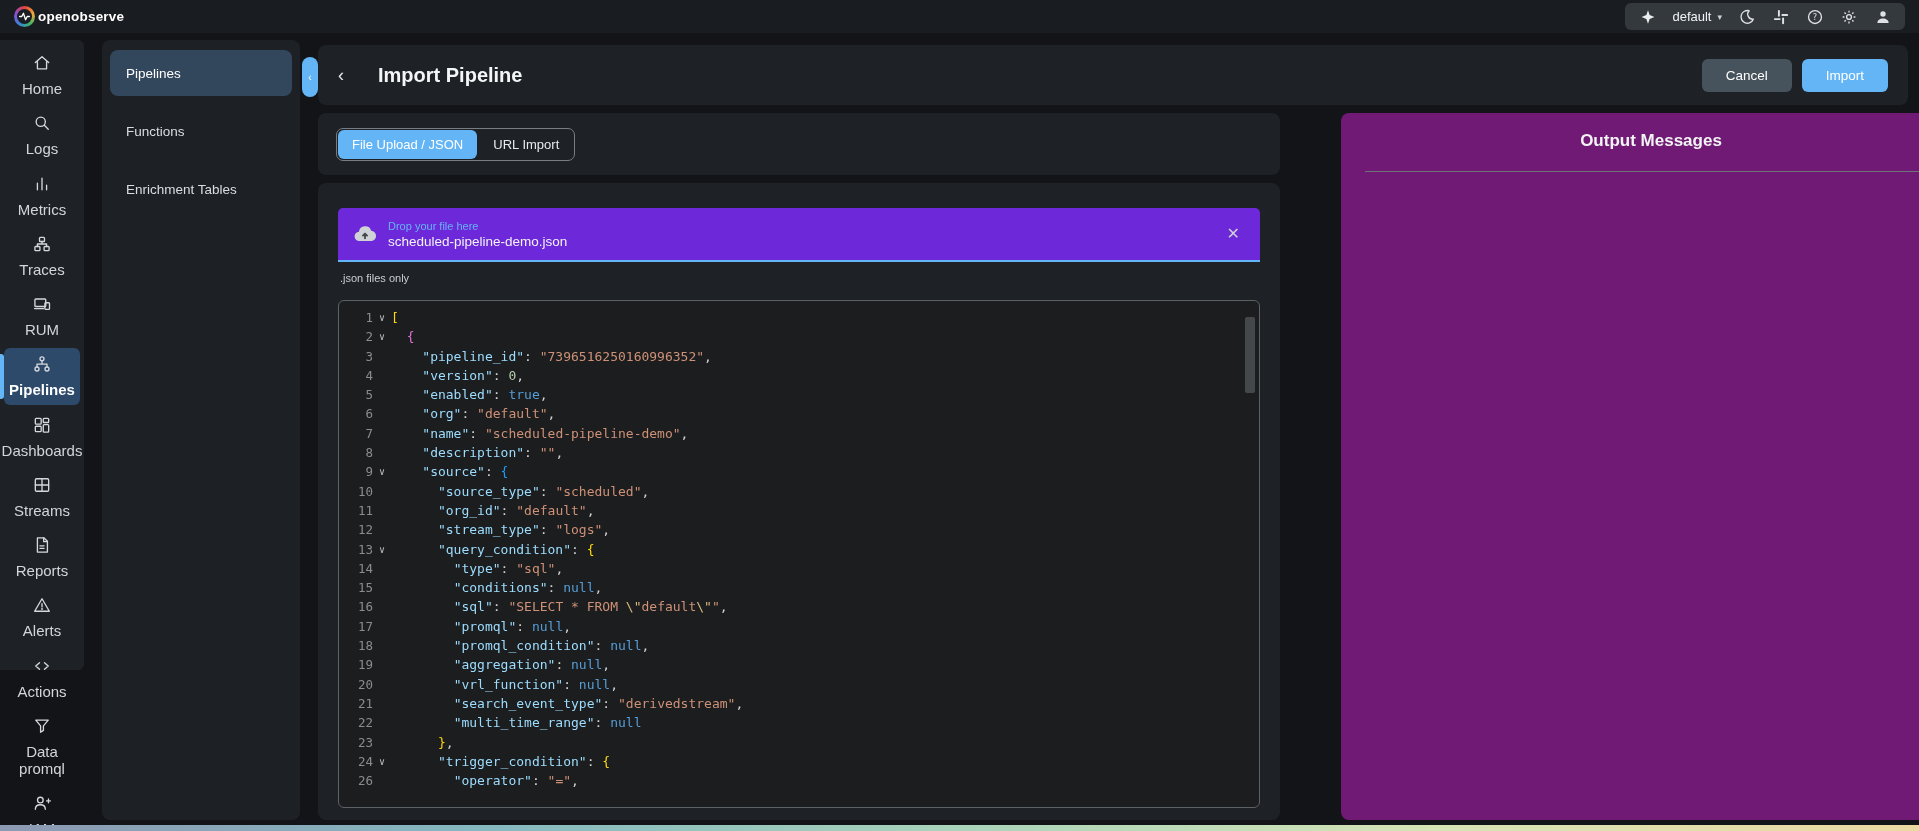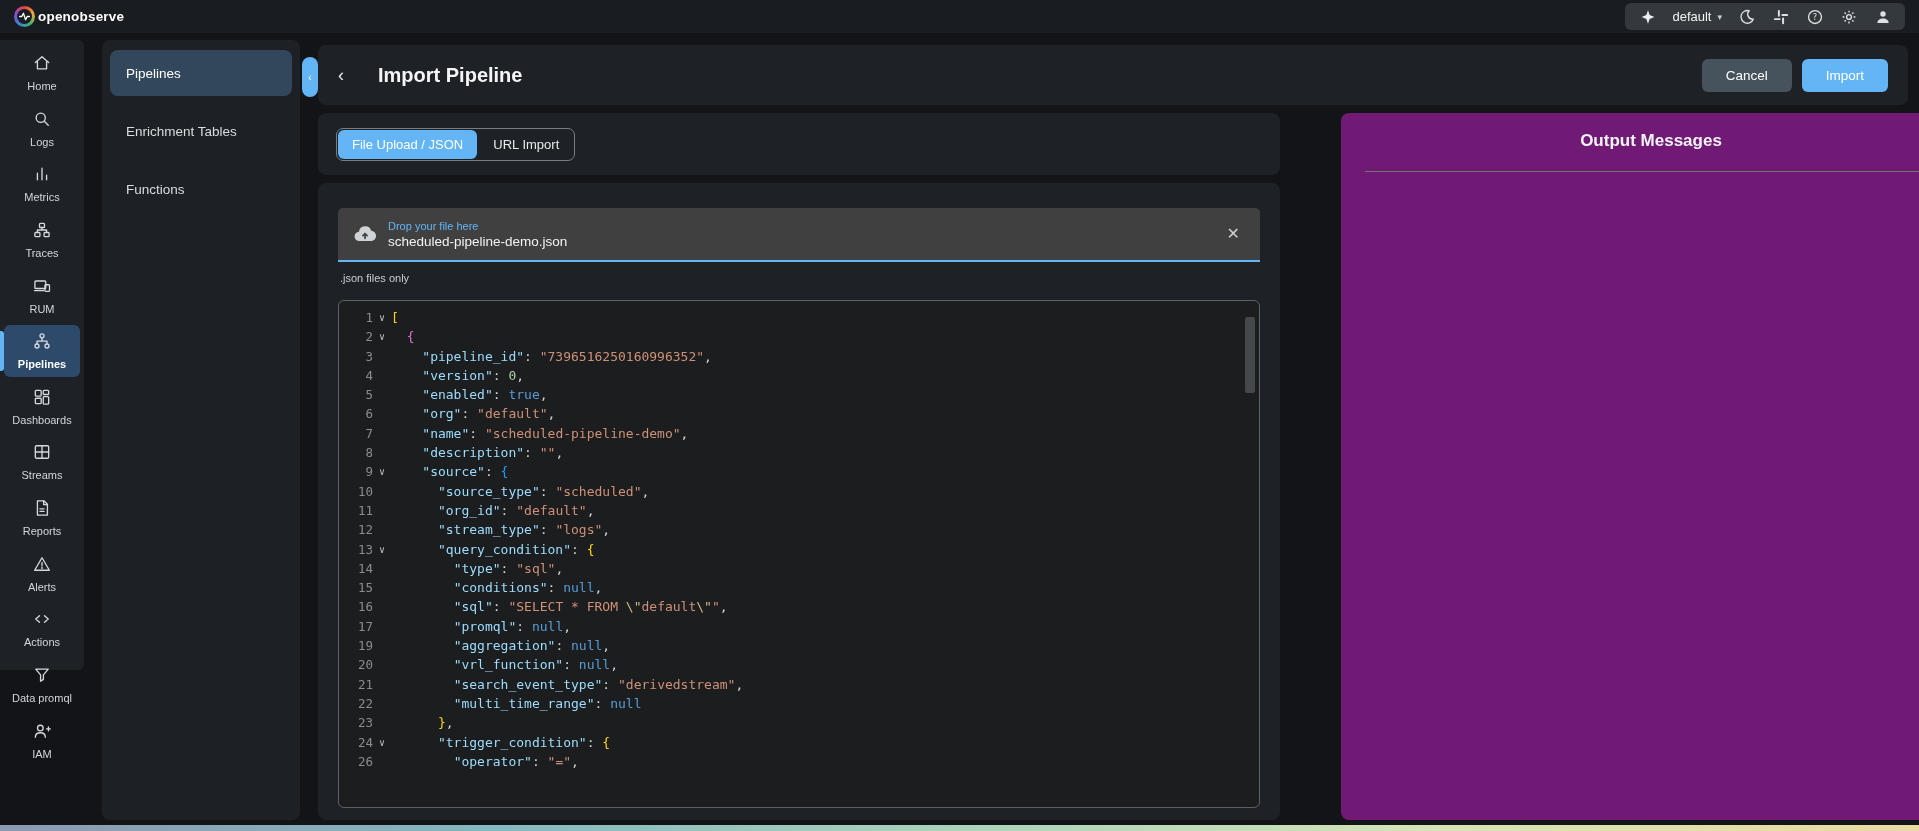--- a/index.html
+++ b/index.html
@@ -44,7 +44,7 @@
     gap:3px; padding:6px 2px; cursor:pointer; position:relative; margin:1px 4px; border-radius:6px;
   }
   .nav-item svg{ width:20px;height:20px; }
-  .nav-label{ font-size:11px; color:#d3d6d9; text-align:center; line-height:1.15; }
+  .nav-label{ font-size:15px; color:#d3d6d9; text-align:center; line-height:1.15; }
   .nav-item.active{ background:#2d4a6b; }
   .nav-item.active .nav-label{ color:#fff; font-weight:bold; }
   .nav-item.active::before{

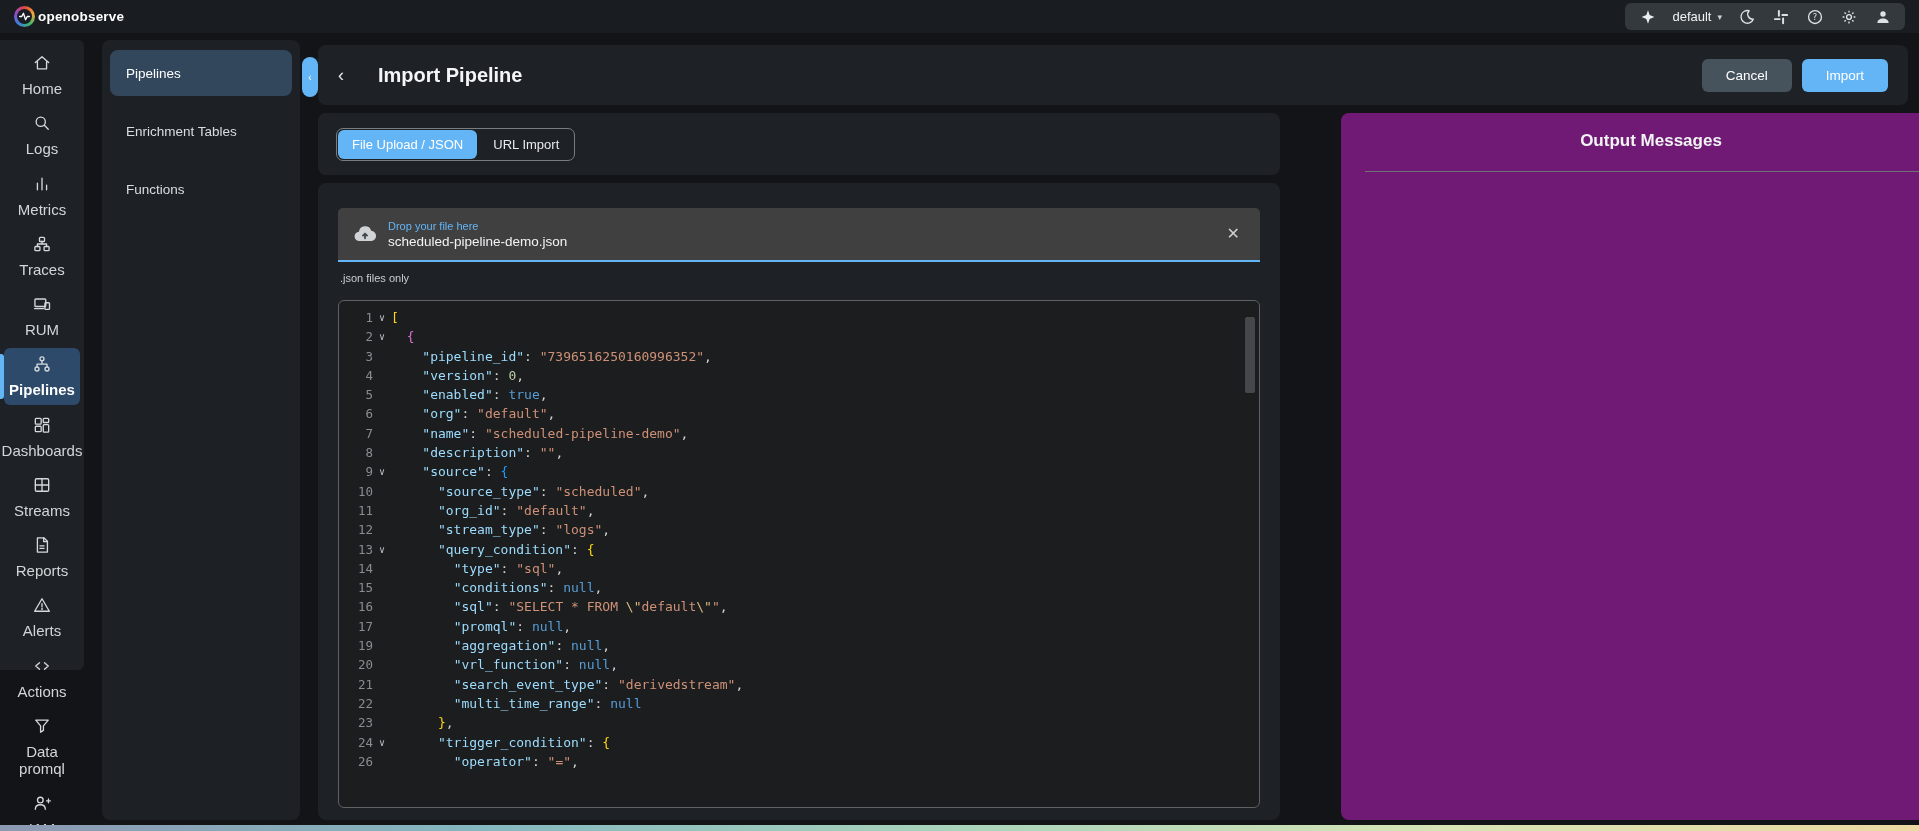--- a/index.html
+++ b/index.html
@@ -289,10 +289,10 @@
       <span>Pipelines</span>
     </div>
     <div class="sub-item">
+      <span>Functions</span>
+    </div>
+    <div class="sub-item">
       <span>Enrichment Tables</span>
-    </div>
-    <div class="sub-item">
-      <span>Functions</span>
     </div>
   </div>
 <div class="collapse-pill">

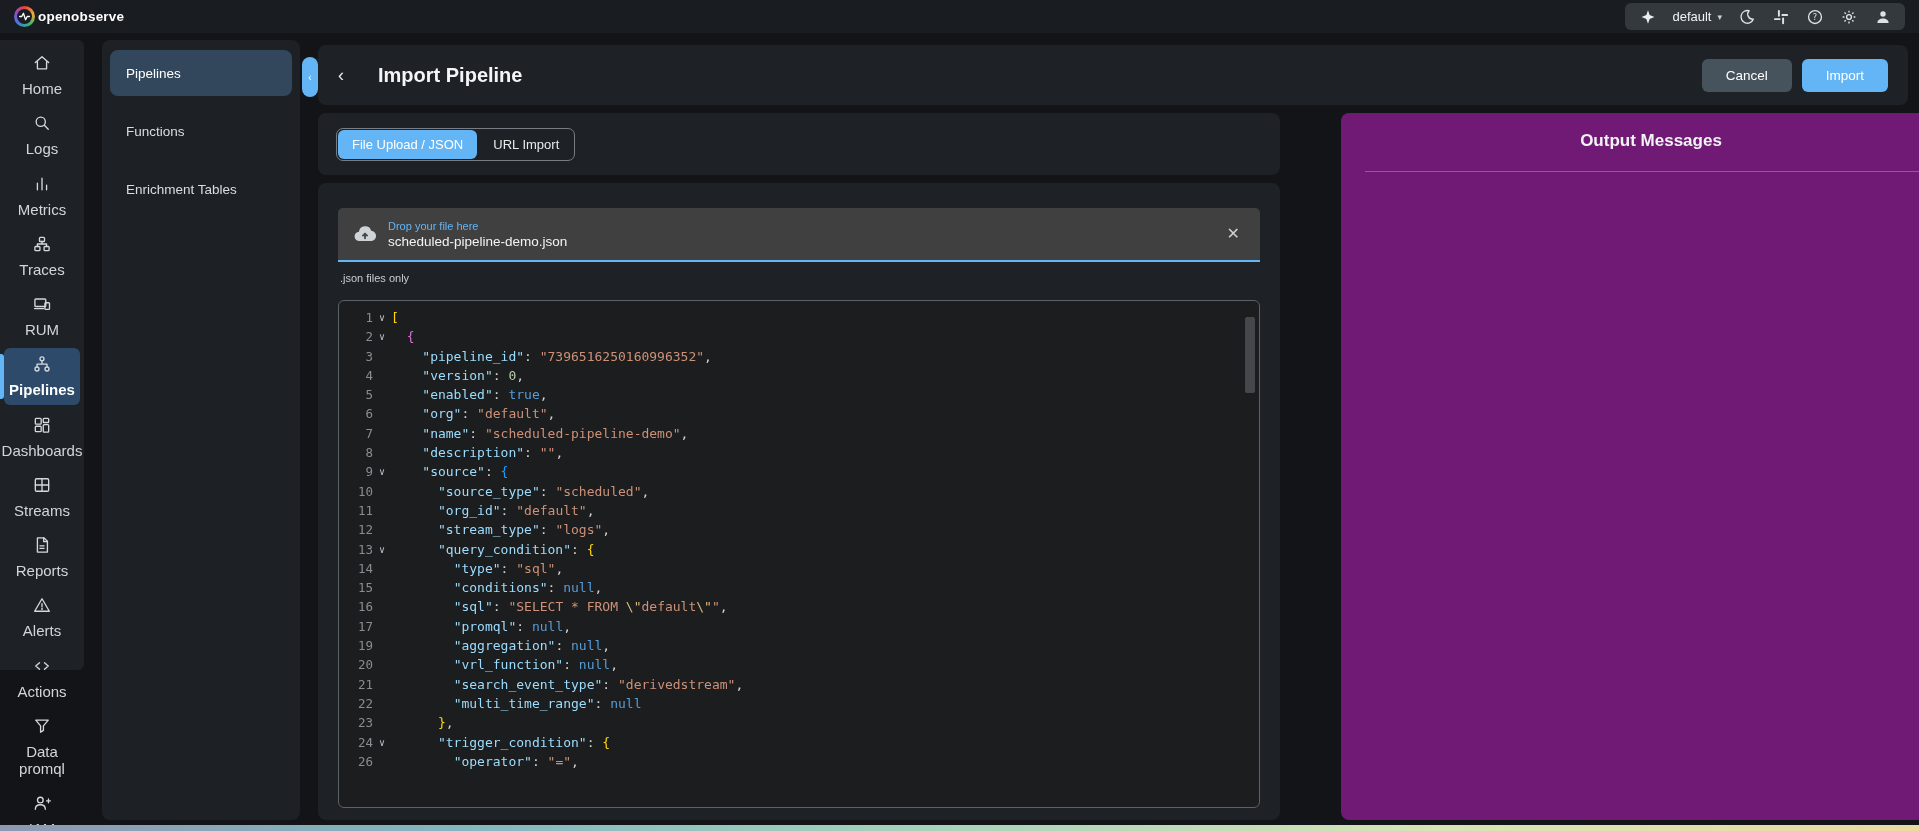--- a/index.html
+++ b/index.html
@@ -92,7 +92,7 @@
     background:#1e2227; border-radius:8px; padding:25px 20px 0 20px;
   }
   .dropzone{
-    height:54px; background:#404040; border-radius:5px 5px 0 0; border-bottom:2px solid #64b5f6;
+    height:54px; background:#6d28d9; border-radius:5px 5px 0 0; border-bottom:2px solid #64b5f6;
     display:flex; align-items:center; padding:0 14px; position:relative; cursor:pointer;
   }
   .dz-icon{ width:30px; display:flex; align-items:center; }

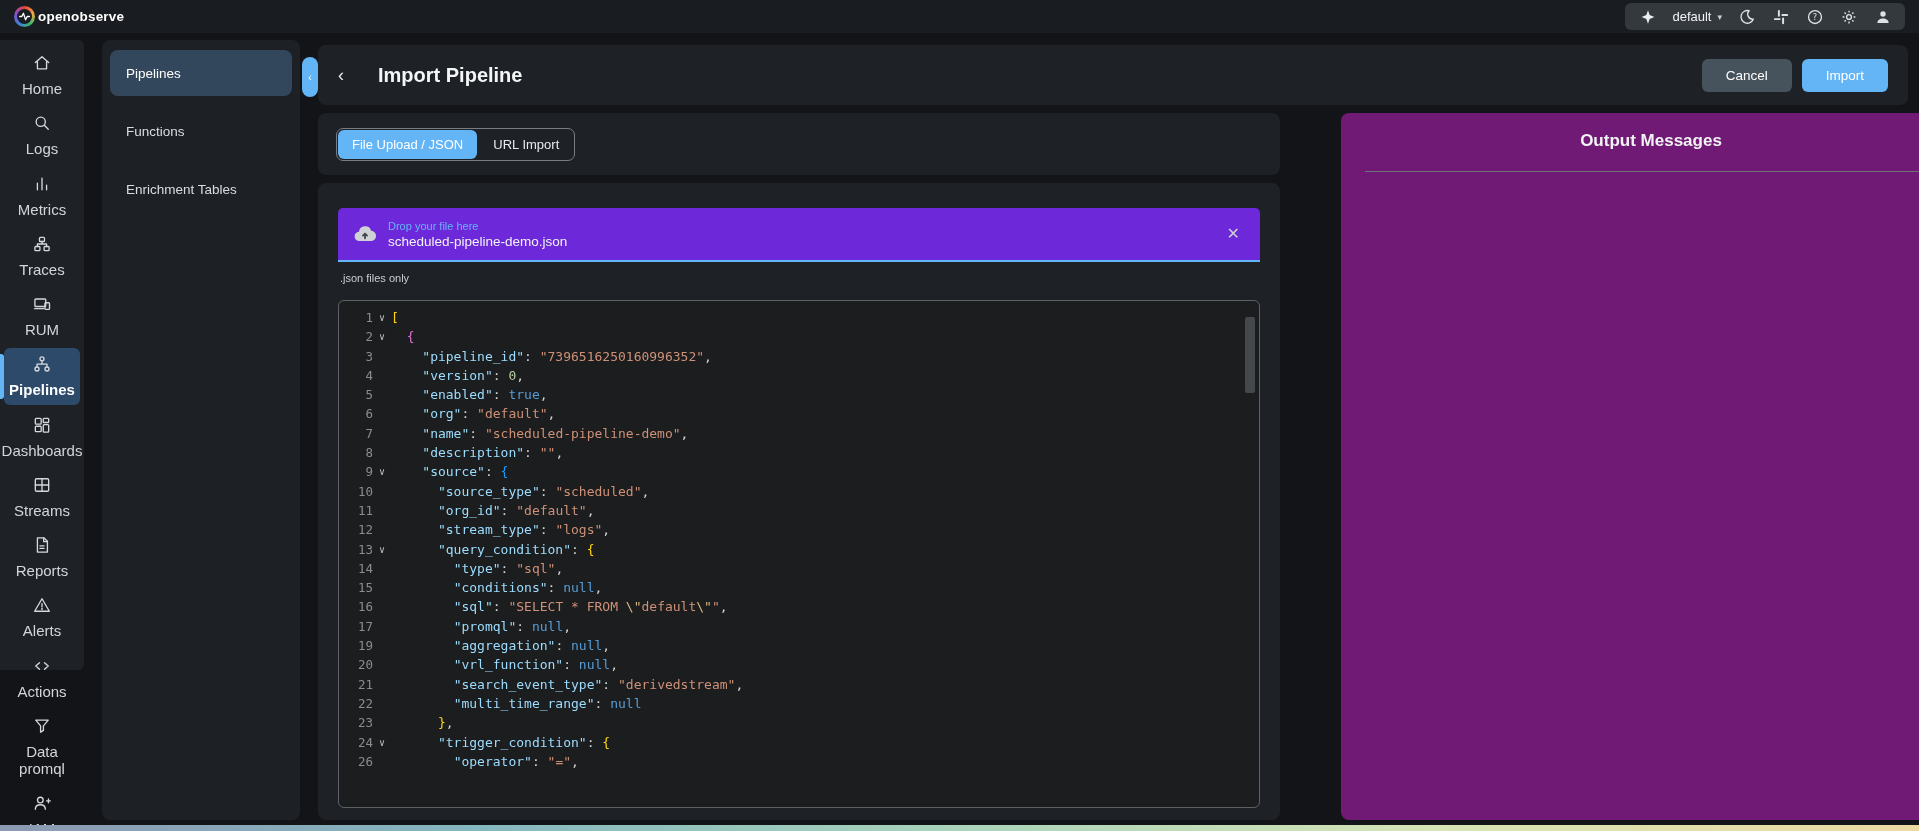--- a/index.html
+++ b/index.html
@@ -350,6 +350,7 @@
         <div class="code-line"><span class="gutter">15</span><span class="fold"></span><span class="code"><span class="tk-pun">        </span><span class="tk-key">"conditions"</span><span class="tk-pun">: </span><span class="tk-kw">null</span><span class="tk-pun">,</span></span></div>
         <div class="code-line"><span class="gutter">16</span><span class="fold"></span><span class="code"><span class="tk-pun">        </span><span class="tk-key">"sql"</span><span class="tk-pun">: </span><span class="tk-str">"SELECT * FROM </span><span class="tk-esc">\"</span><span class="tk-str">default</span><span class="tk-esc">\"</span><span class="tk-str">"</span><span class="tk-pun">,</span></span></div>
         <div class="code-line"><span class="gutter">17</span><span class="fold"></span><span class="code"><span class="tk-pun">        </span><span class="tk-key">"promql"</span><span class="tk-pun">: </span><span class="tk-kw">null</span><span class="tk-pun">,</span></span></div>
+        <div class="code-line"><span class="gutter">18</span><span class="fold"></span><span class="code"><span class="tk-pun">        </span><span class="tk-key">"promql_condition"</span><span class="tk-pun">: </span><span class="tk-kw">null</span><span class="tk-pun">,</span></span></div>
         <div class="code-line"><span class="gutter">19</span><span class="fold"></span><span class="code"><span class="tk-pun">        </span><span class="tk-key">"aggregation"</span><span class="tk-pun">: </span><span class="tk-kw">null</span><span class="tk-pun">,</span></span></div>
         <div class="code-line"><span class="gutter">20</span><span class="fold"></span><span class="code"><span class="tk-pun">        </span><span class="tk-key">"vrl_function"</span><span class="tk-pun">: </span><span class="tk-kw">null</span><span class="tk-pun">,</span></span></div>
         <div class="code-line"><span class="gutter">21</span><span class="fold"></span><span class="code"><span class="tk-pun">        </span><span class="tk-key">"search_event_type"</span><span class="tk-pun">: </span><span class="tk-str">"derivedstream"</span><span class="tk-pun">,</span></span></div>

